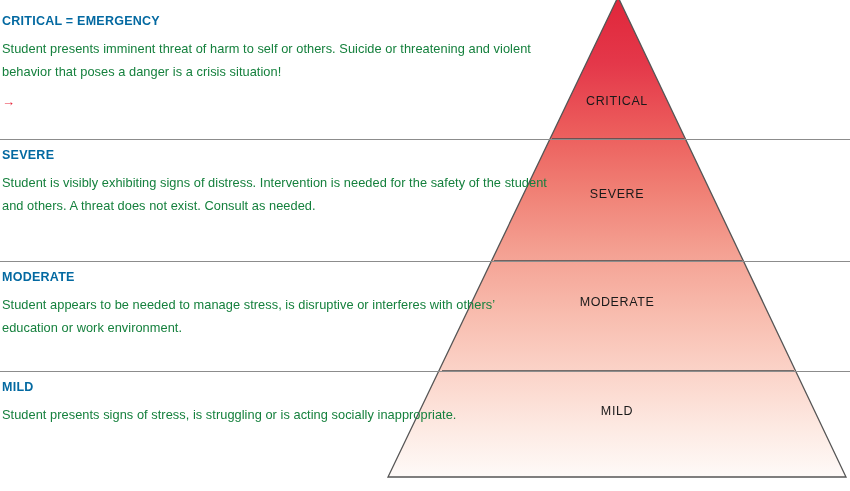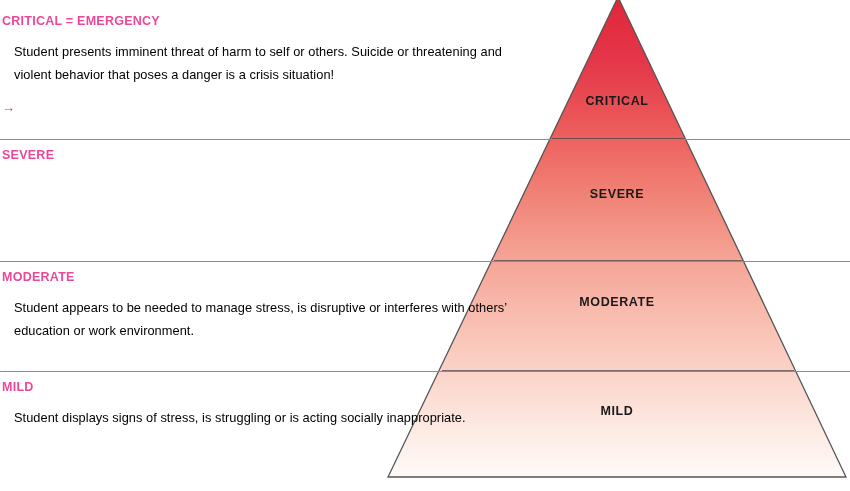--- a/index.html
+++ b/index.html
@@ -45,7 +45,7 @@
   .section-heading {
     font-size: 12.5px;
     font-weight: bold;
-    color: #ec4899;
+    color: #0369a1;
     letter-spacing: 0.25px;
     margin: 0 0 9px 0;
     line-height: 14px;

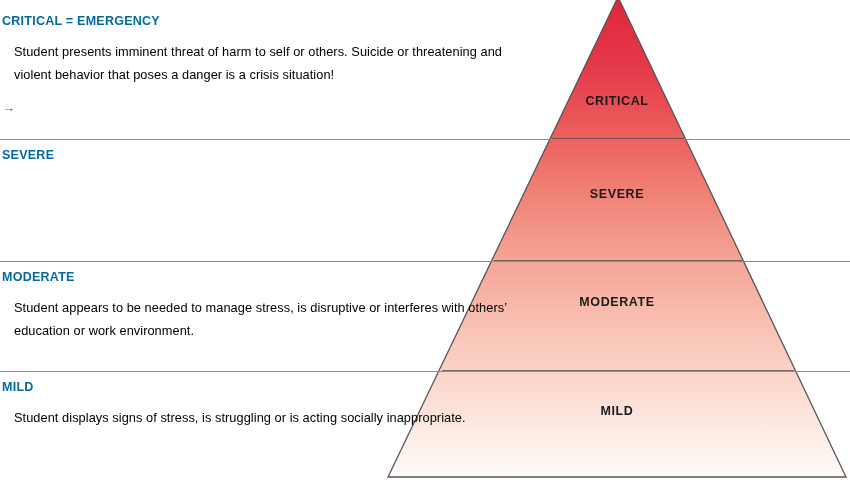--- a/index.html
+++ b/index.html
@@ -52,9 +52,9 @@
   }
   .section-body {
     font-size: 12.8px;
-    color: #000000;
+    color: #15803d;
     line-height: 23px;
-    margin: 12px;
+    margin: 0;
     letter-spacing: 0.05px;
   }
   .action-line {

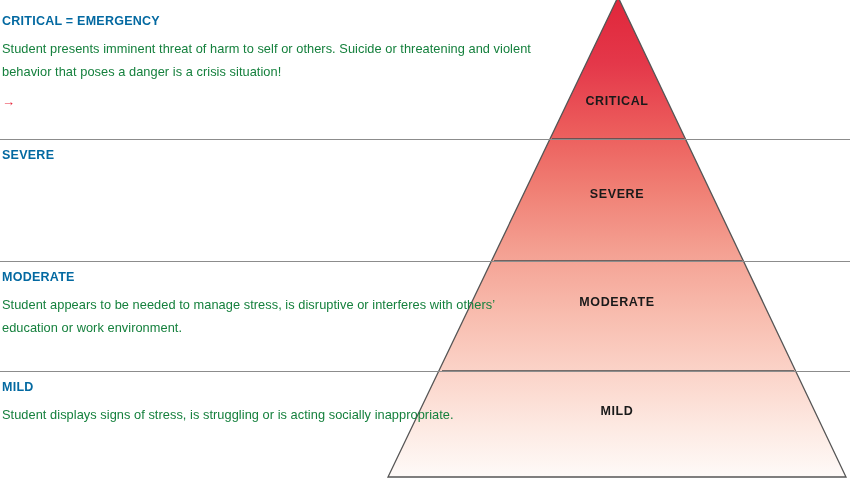--- a/index.html
+++ b/index.html
@@ -91,7 +91,7 @@
     position: absolute;
     text-align: center;
     font-size: 12.5px;
-    font-weight: bold;
+    font-weight: normal;
     color: #1a1a1a;
     letter-spacing: 0.6px;
     white-space: nowrap;

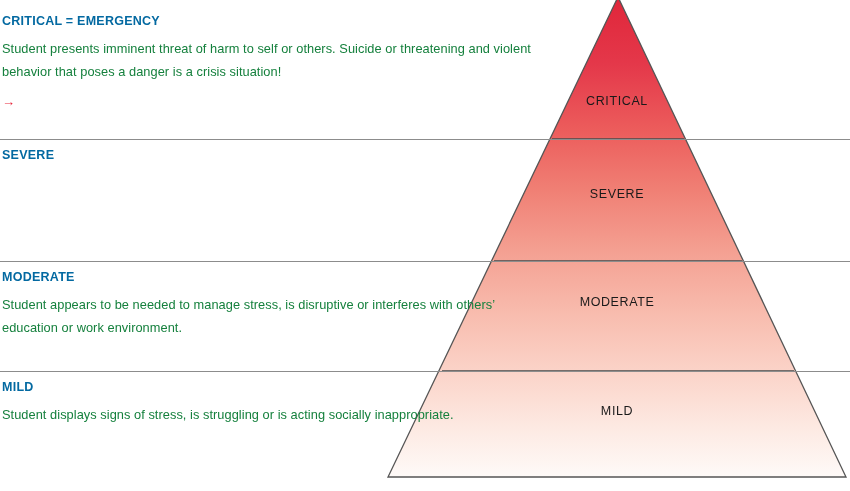--- a/index.html
+++ b/index.html
@@ -151,6 +151,7 @@
 
   <div class="section" id="section-severe">
     <p class="section-heading">SEVERE</p>
+    <p class="section-body">Student is visibly exhibiting signs of distress. Intervention is needed for the safety of the student and others. A threat does not exist. Consult as needed.</p>
   </div>
 
   <div class="section" id="section-moderate">

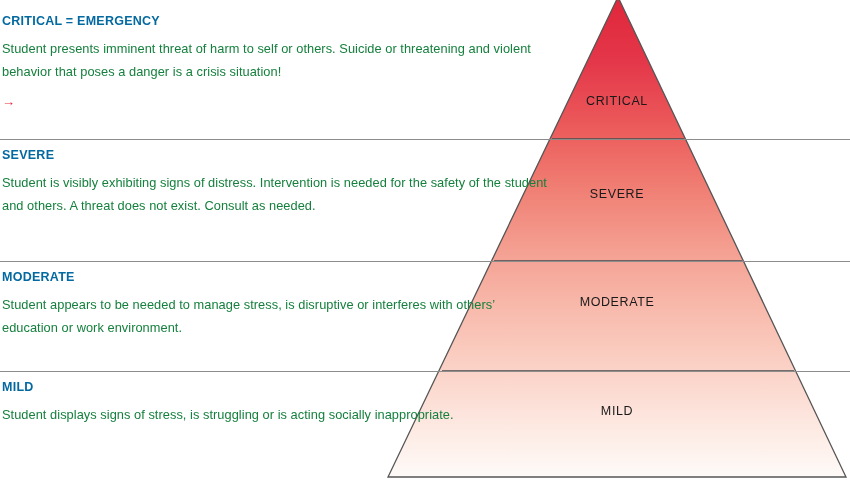--- a/index.html
+++ b/index.html
@@ -161,7 +161,7 @@
 
   <div class="section" id="section-mild">
     <p class="section-heading">MILD</p>
-    <p class="section-body">Student displays signs of stress, is struggling or is acting socially inappropriate.</p>
+    <p class="section-body">Student presents signs of stress, is struggling or is acting socially inappropriate.</p>
   </div>
 
 </div>

